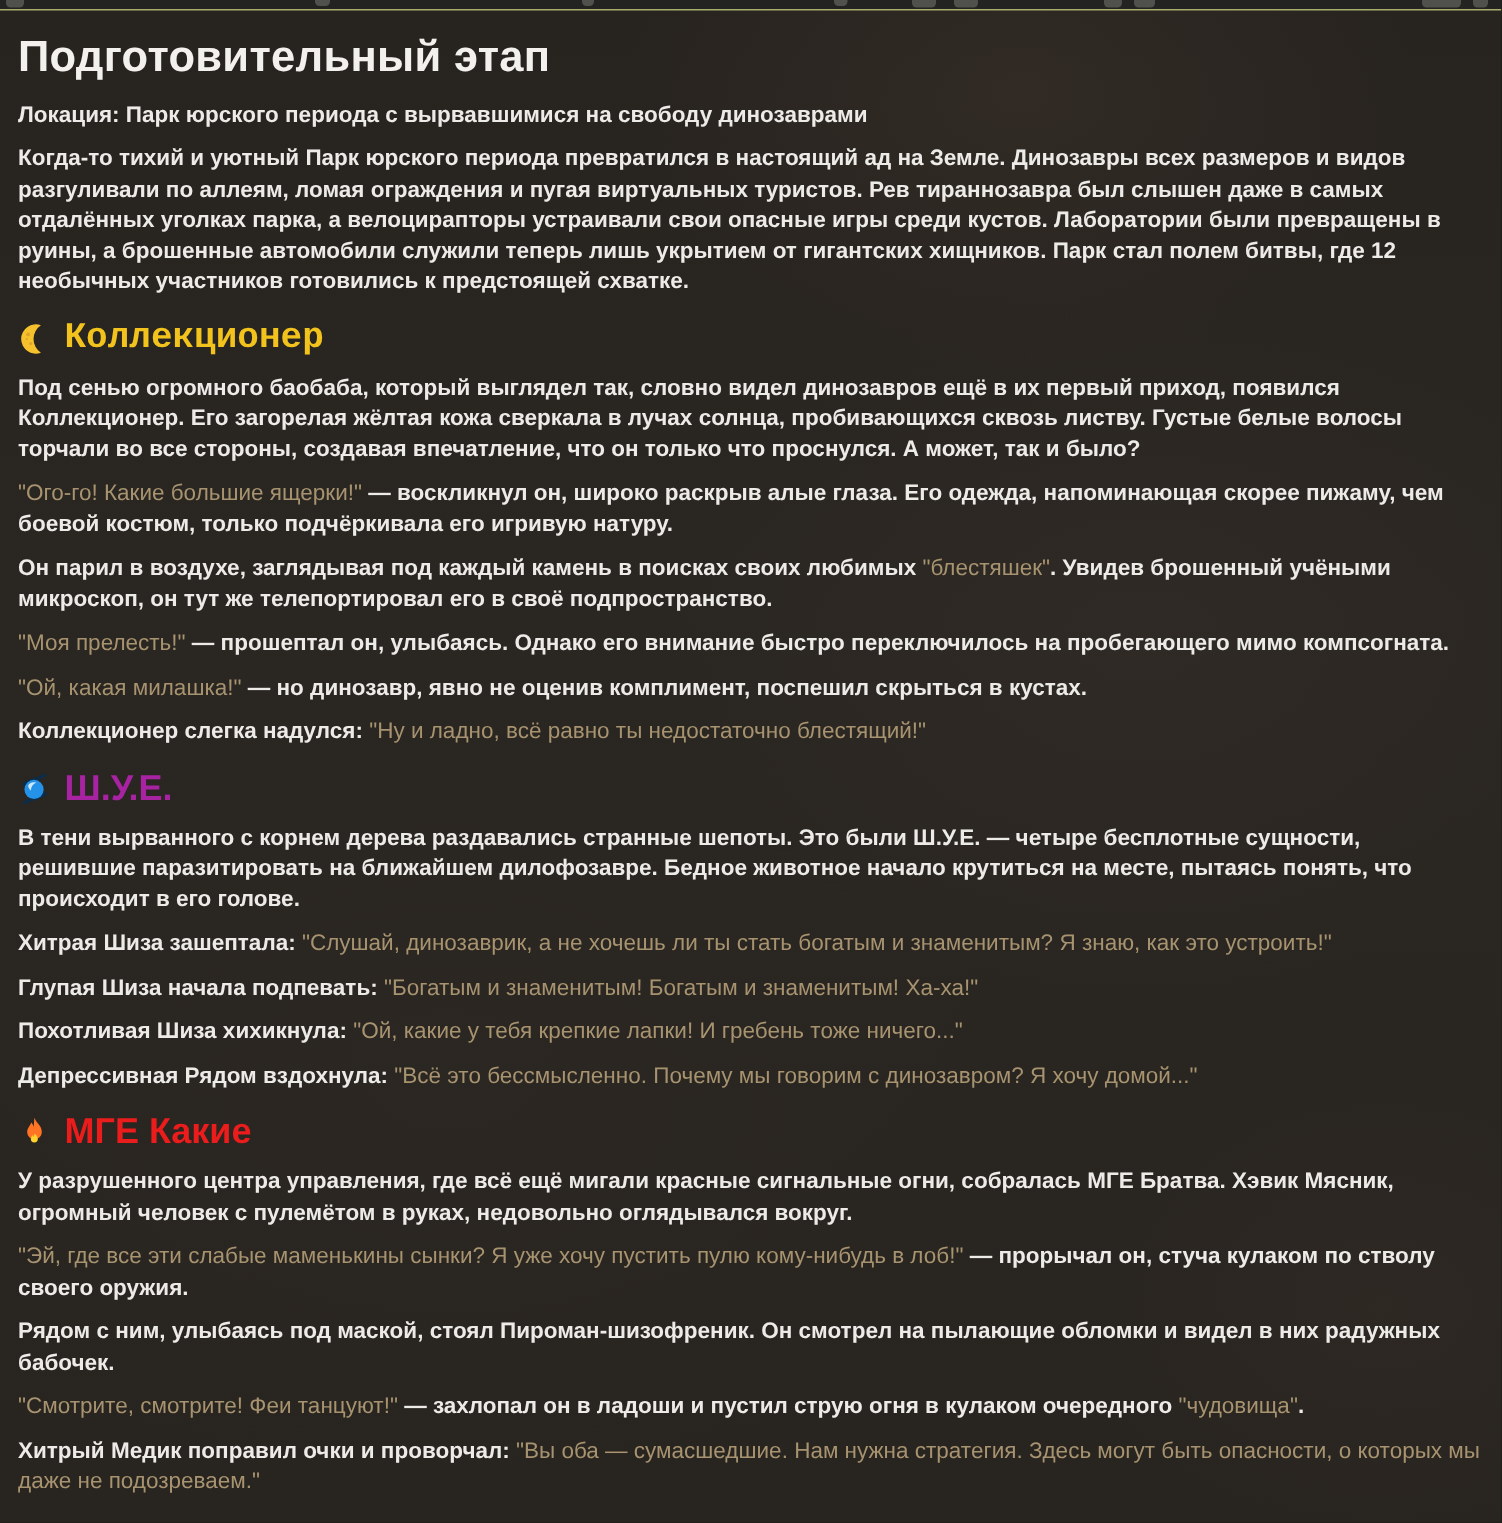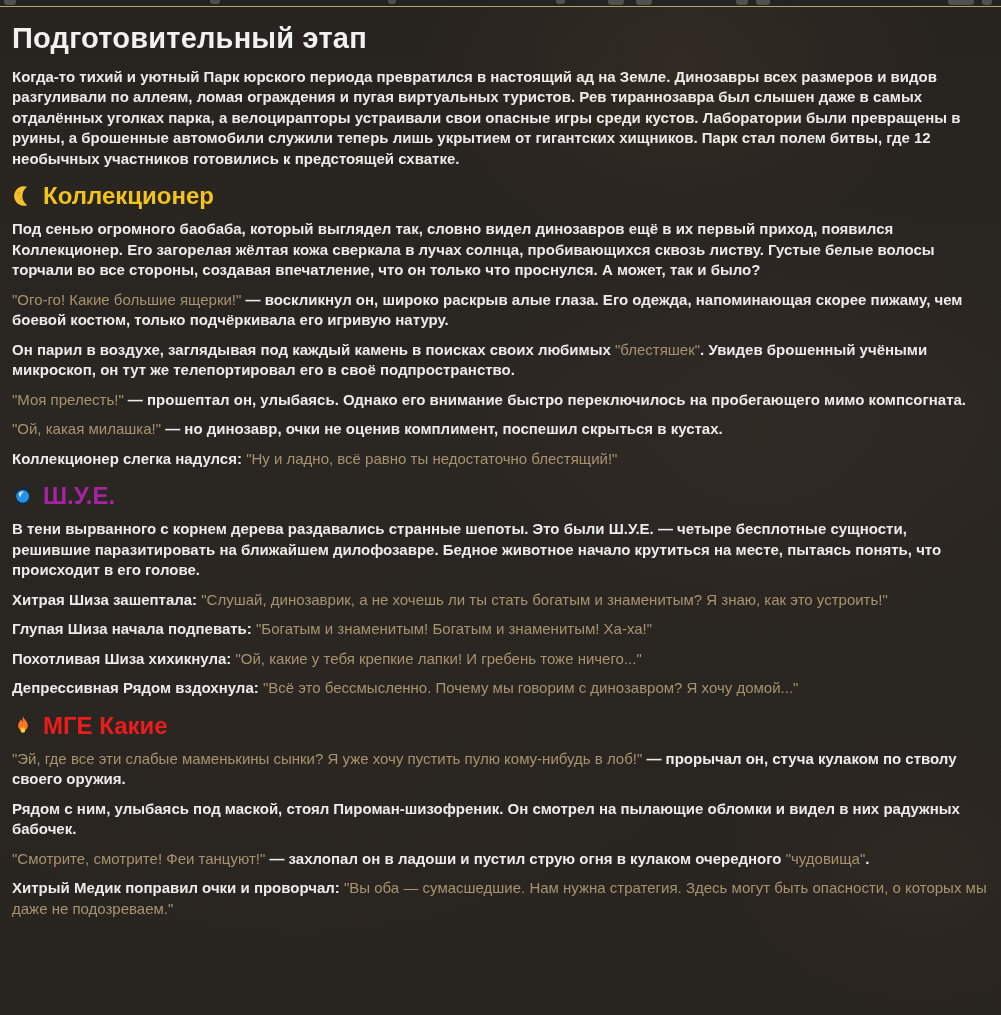--- a/index.html
+++ b/index.html
@@ -65,6 +65,7 @@
   <div class="content">
     <h1 class="title">Подготовительный этап</h1>
     <div id="story-body">
+        <p class="story"><span class="bold">Локация: Парк юрского периода с вырвавшимися на свободу динозаврами</span></p>
         <p class="story"><span class="bold">Когда-то тихий и уютный Парк юрского периода превратился в настоящий ад на Земле. Динозавры всех размеров и видов разгуливали по аллеям, ломая ограждения и пугая виртуальных туристов. Рев тираннозавра был слышен даже в самых отдалённых уголках парка, а велоцирапторы устраивали свои опасные игры среди кустов. Лаборатории были превращены в руины, а брошенные автомобили служили теперь лишь укрытием от гигантских хищников. Парк стал полем битвы, где 12 необычных участников готовились к предстоящей схватке.</span></p>
         <h2 class="section">
           <span class="hicon">

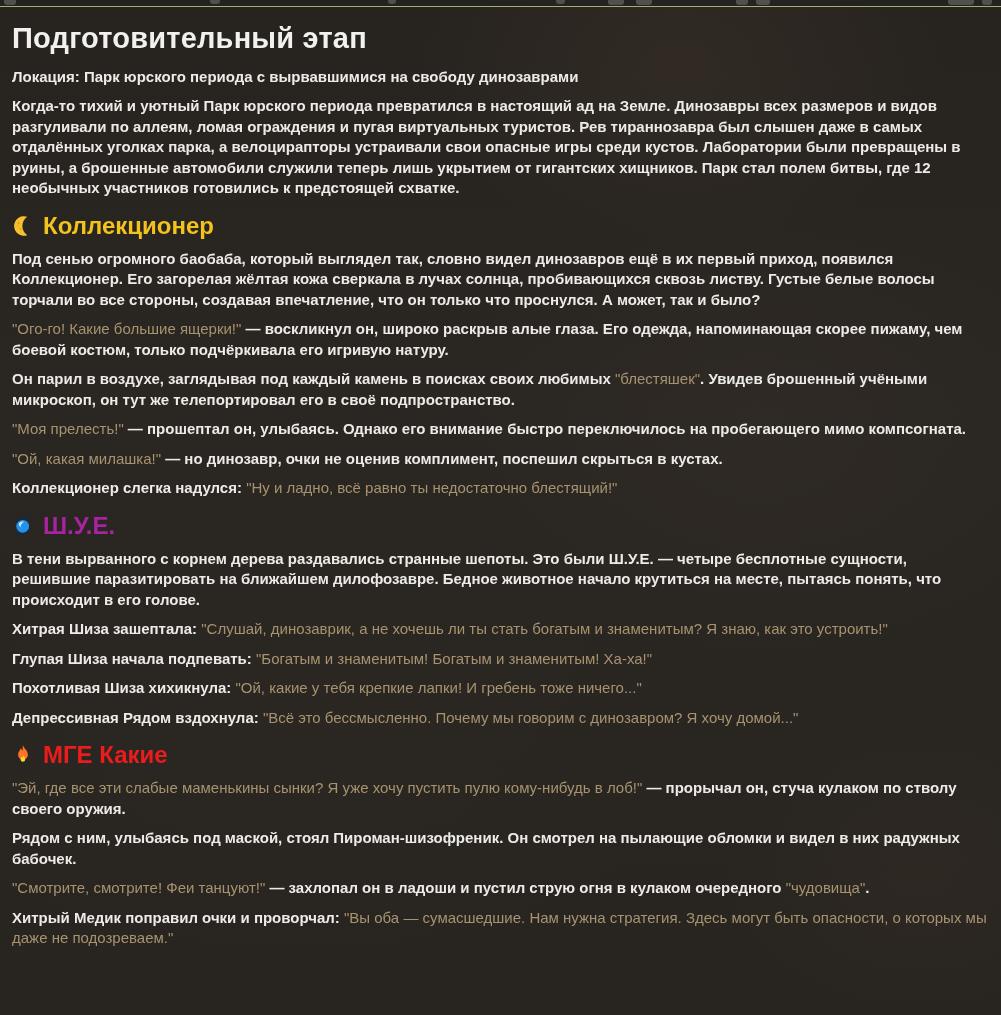--- a/index.html
+++ b/index.html
@@ -76,7 +76,7 @@
               <circle cx="9.6" cy="18" r="1.2" fill="#dda32b"></circle>
             </svg>
           </span>
-          <span style="color: rgb(242, 194, 29);">Коллекционер</span>
+          <span style="color: rgb(242, 194, 29); font-family: Liberation Mono, monospace;">Коллекционер</span>
         </h2>
         <p class="story"><span class="bold">Под сенью огромного баобаба, который выглядел так, словно видел динозавров ещё в их первый приход, появился Коллекционер. Его загорелая жёлтая кожа сверкала в лучах солнца, пробивающихся сквозь листву. Густые белые волосы торчали во все стороны, создавая впечатление, что он только что проснулся. А может, так и было?</span></p>
         <p class="story"><span class="quote">"Ого-го! Какие большие ящерки!"</span><span class="bold"> — воскликнул он, широко раскрыв алые глаза. Его одежда, напоминающая скорее пижаму, чем боевой костюм, только подчёркивала его игривую натуру.</span></p>

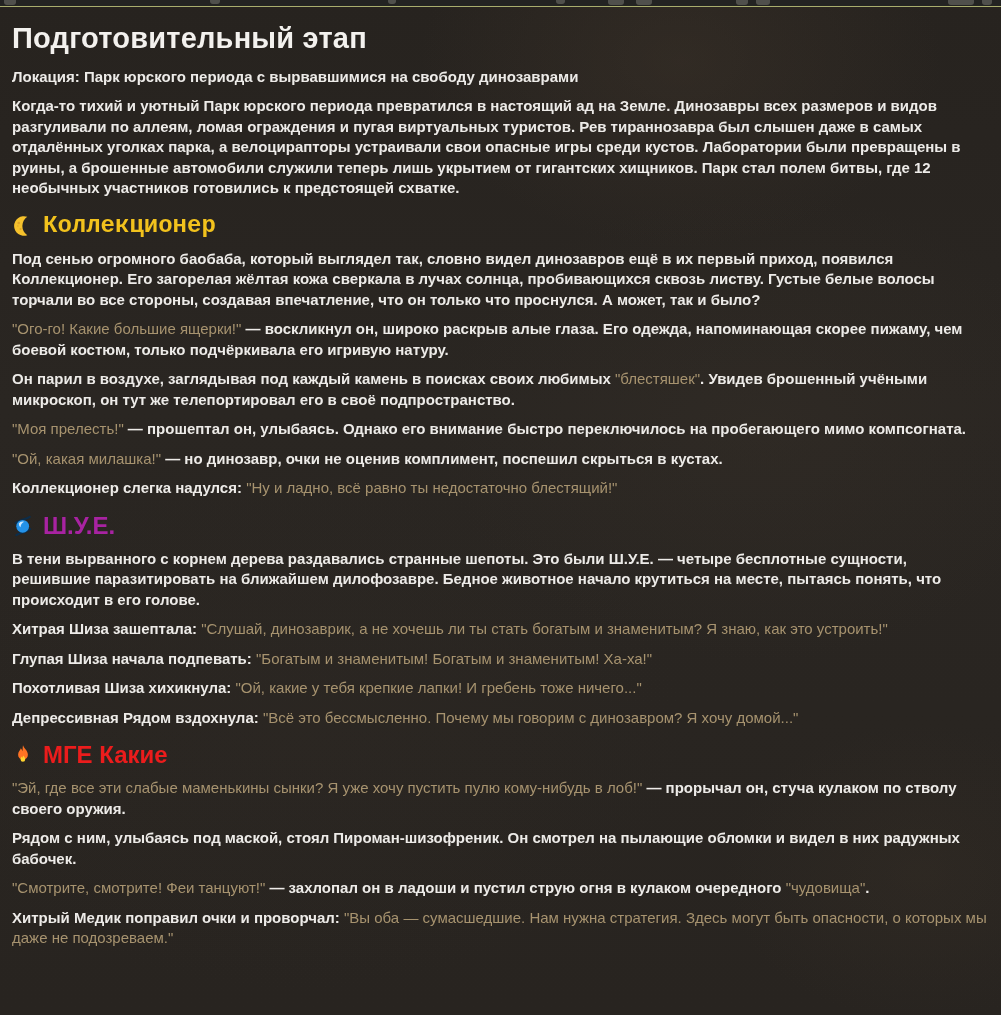--- a/index.html
+++ b/index.html
@@ -82,7 +82,7 @@
         <p class="story"><span class="quote">"Ого-го! Какие большие ящерки!"</span><span class="bold"> — воскликнул он, широко раскрыв алые глаза. Его одежда, напоминающая скорее пижаму, чем боевой костюм, только подчёркивала его игривую натуру.</span></p>
         <p class="story"><span class="bold">Он парил в воздухе, заглядывая под каждый камень в поисках своих любимых </span><span class="quote">"блестяшек"</span><span class="bold">. Увидев брошенный учёными микроскоп, он тут же телепортировал его в своё подпространство.</span></p>
         <p class="story"><span class="quote">"Моя прелесть!"</span><span class="bold"> — прошептал он, улыбаясь. Однако его внимание быстро переключилось на пробегающего мимо компсогната.</span></p>
-        <p class="story"><span class="quote">"Ой, какая милашка!"</span><span class="bold"> — но динозавр, очки не оценив комплимент, поспешил скрыться в кустах.</span></p>
+        <p class="story"><span class="quote">"Ой, какая милашка!"</span><span class="bold"> — но динозавр, явно не оценив комплимент, поспешил скрыться в кустах.</span></p>
         <p class="story"><span class="bold">Коллекционер слегка надулся: </span><span class="quote">"Ну и ладно, всё равно ты недостаточно блестящий!"</span></p>
         <h2 class="section">
           <span class="hicon">

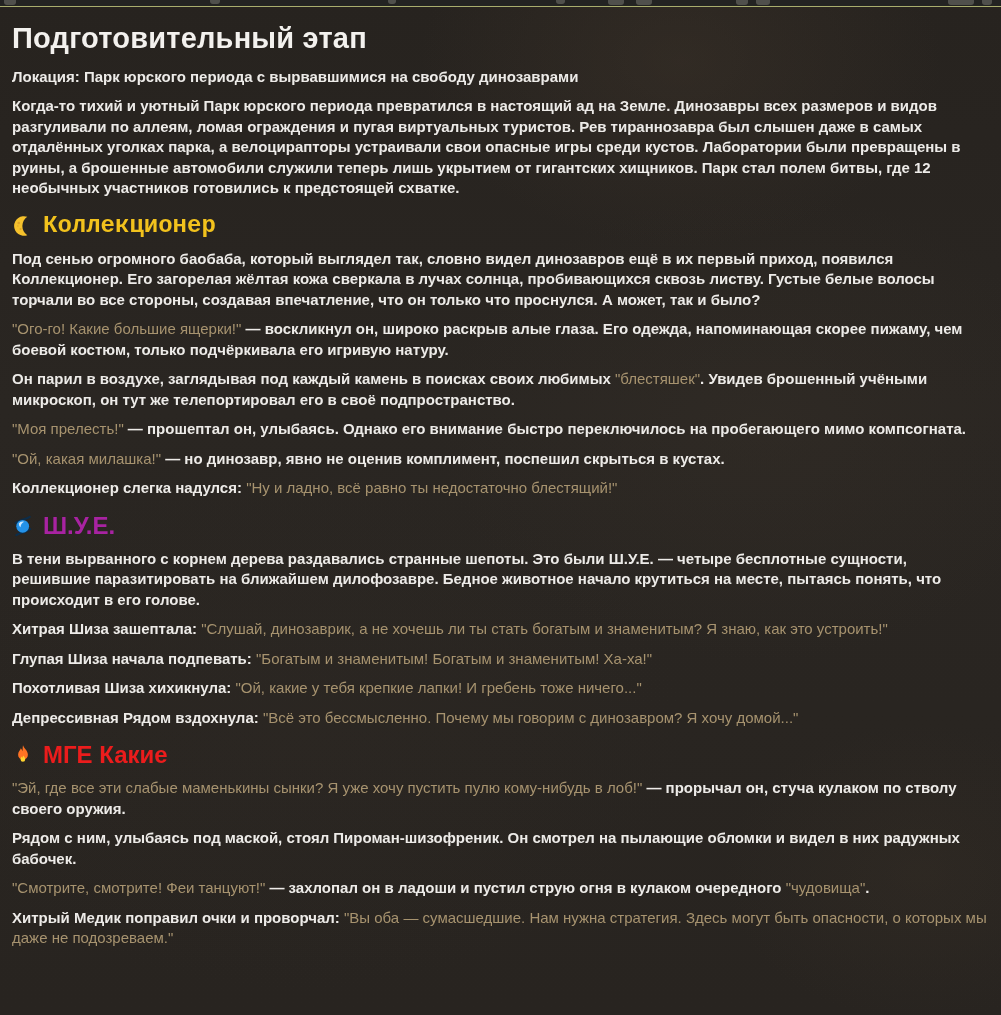--- a/index.html
+++ b/index.html
@@ -109,6 +109,7 @@
           </span>
           <span style="color: rgb(235, 28, 28);">МГЕ Какие</span>
         </h2>
+        <p class="story"><span class="bold">У разрушенного центра управления, где всё ещё мигали красные сигнальные огни, собралась МГЕ Братва. Хэвик Мясник, огромный человек с пулемётом в руках, недовольно оглядывался вокруг.</span></p>
         <p class="story"><span class="quote">"Эй, где все эти слабые маменькины сынки? Я уже хочу пустить пулю кому-нибудь в лоб!"</span><span class="bold"> — прорычал он, стуча кулаком по стволу своего оружия.</span></p>
         <p class="story"><span class="bold">Рядом с ним, улыбаясь под маской, стоял Пироман-шизофреник. Он смотрел на пылающие обломки и видел в них радужных бабочек.</span></p>
         <p class="story"><span class="quote">"Смотрите, смотрите! Феи танцуют!"</span><span class="bold"> — захлопал он в ладоши и пустил струю огня в кулаком очередного </span><span class="quote">"чудовища"</span><span class="bold">.</span></p>

